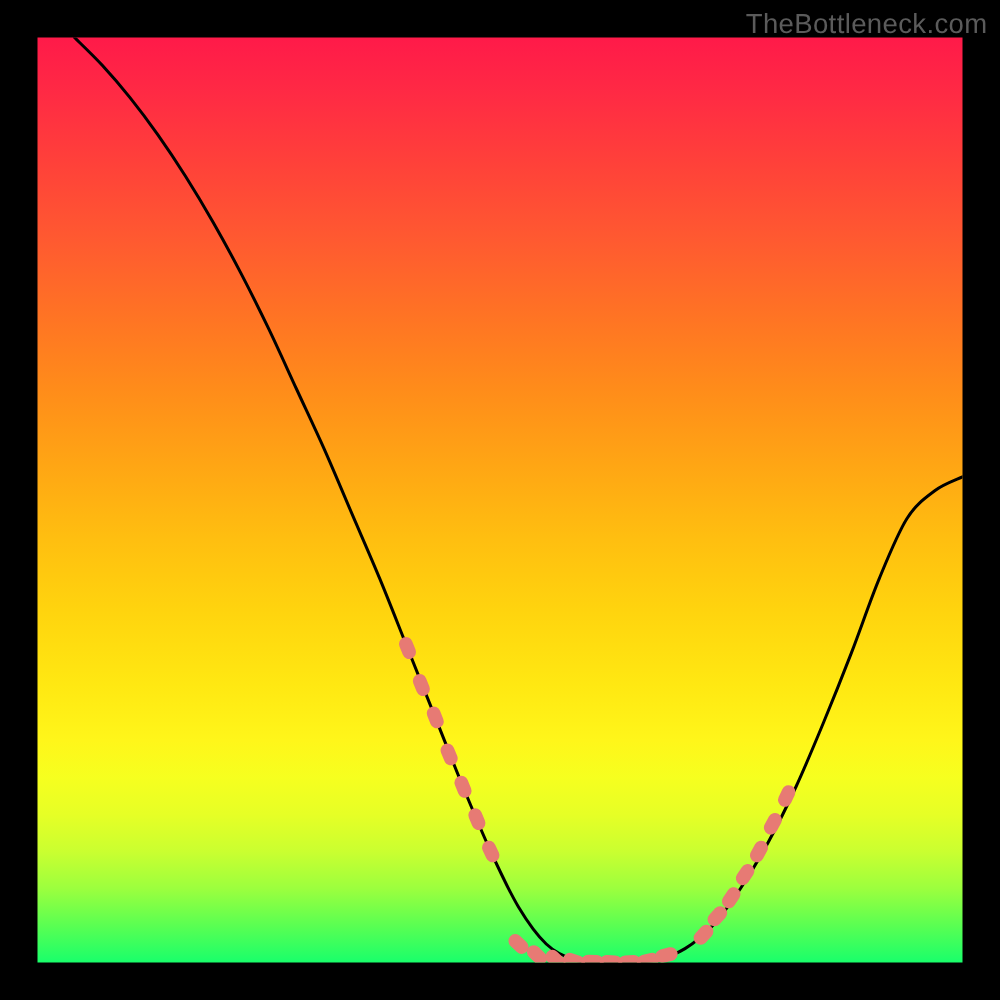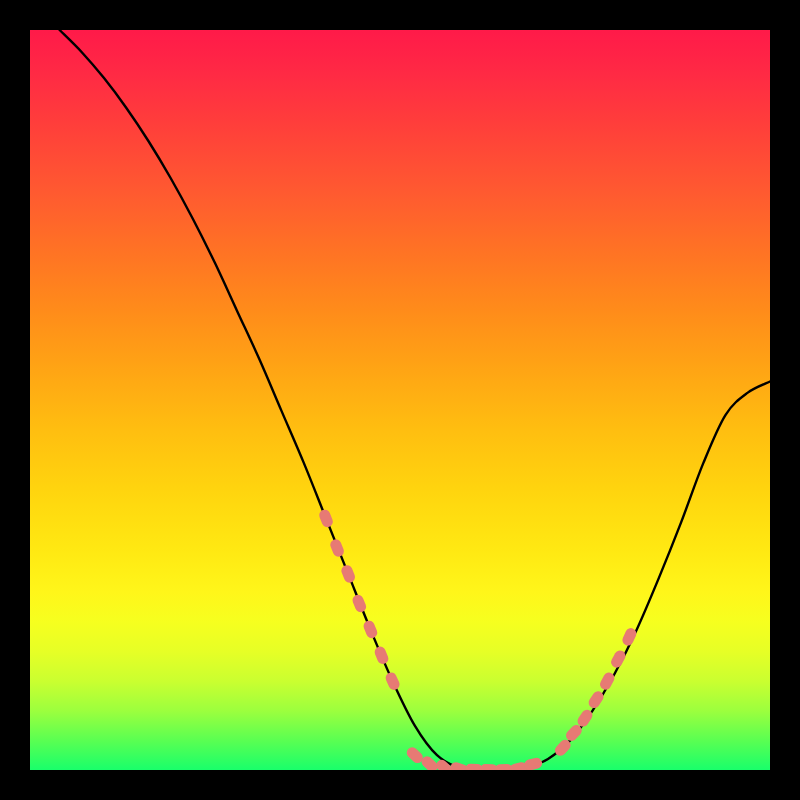--- a/index.html
+++ b/index.html
@@ -67,6 +67,7 @@
 <body>
 
 <div class="stage">
+  <div class="watermark">TheBottleneck.com</div>
   <div class="plot-area">
     <svg class="overlay" id="overlay" viewBox="0 0 740 740" preserveAspectRatio="none">
         <path d="M 29.6 0 C 33.300000000000004 3.7000000000000077 44.400000000000006 14.183333333333394 51.800000000000004 22.200000000000045 C 59.2 30.216666666666697 66.6 38.84999999999993 74 48.09999999999991 C 81.4 57.34999999999989 88.8 67.21666666666658 96.2 77.69999999999993 C 103.60000000000001 88.18333333333328 111 99.28333333333332 118.4 111 C 125.80000000000001 122.71666666666668 133.2 135.04999999999998 140.6 148 C 148 160.95000000000002 155.4 174.5166666666667 162.8 188.70000000000005 C 170.20000000000002 202.88333333333338 177.6 217.6833333333333 185 233.09999999999997 C 192.4 248.51666666666662 199.8 265.16666666666663 207.20000000000002 281.2 C 214.60000000000002 297.23333333333335 222 312.65 229.4 329.29999999999995 C 236.8 345.94999999999993 244.20000000000002 363.83333333333337 251.60000000000002 381.1 C 259 398.3666666666667 266.40000000000003 415.0166666666667 273.8 432.90000000000003 C 281.2 450.78333333333336 288.6 469.9 296 488.4 C 303.4 506.9 310.79999999999995 525.4 318.2 543.9 C 325.6 562.4 333.00000000000006 581.5166666666667 340.40000000000003 599.4 C 347.8 617.2833333333333 355.2 635.1666666666667 362.59999999999997 651.2 C 369.99999999999994 667.2333333333333 377.4 683.2666666666667 384.8 695.6 C 392.20000000000005 707.9333333333334 399.6000000000001 718.1700000000001 407.00000000000006 725.2 C 414.40000000000003 732.23 421.8 735.3133333333333 429.2 737.78 C 436.59999999999997 740.2466666666667 444 739.63 451.4 740 C 458.79999999999995 740.37 466.20000000000005 740.37 473.6 740 C 481 739.63 488.40000000000003 739.63 495.8 737.78 C 503.2 735.93 510.6 733.4633333333334 518 728.9 C 525.4 724.3366666666666 532.8 718.4166666666666 540.1999999999999 710.4 C 547.5999999999999 702.3833333333333 555 691.9 562.4 680.8 C 569.8 669.6999999999999 577.2 657.3666666666666 584.6 643.8 C 592 630.2333333333333 599.4 615.4333333333333 606.8 599.4 C 614.1999999999999 583.3666666666667 621.6 565.4833333333333 629 547.6 C 636.4 529.7166666666667 643.8000000000001 511.2166666666667 651.2 492.1 C 658.6 472.98333333333335 666 450.78333333333336 673.4 432.90000000000003 C 680.8 415.0166666666667 688.1999999999999 396.5166666666667 695.5999999999999 384.8 C 702.9999999999999 373.0833333333333 710.4 368.15 717.8 362.59999999999997 C 725.1999999999999 357.04999999999995 736.3 353.35 740 351.5" fill="none" stroke="#000000" stroke-width="2.4" stroke-linecap="round"></path>

